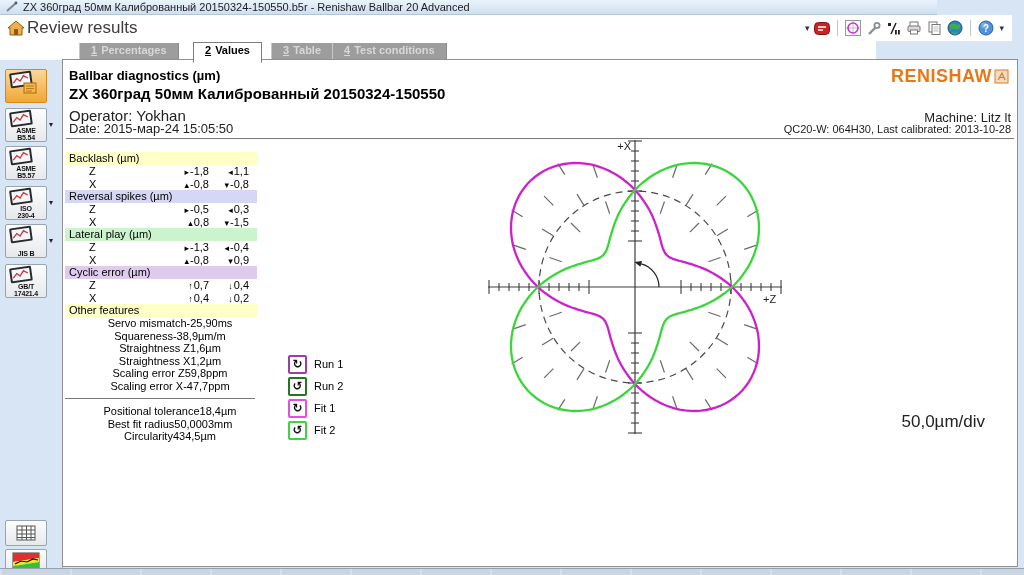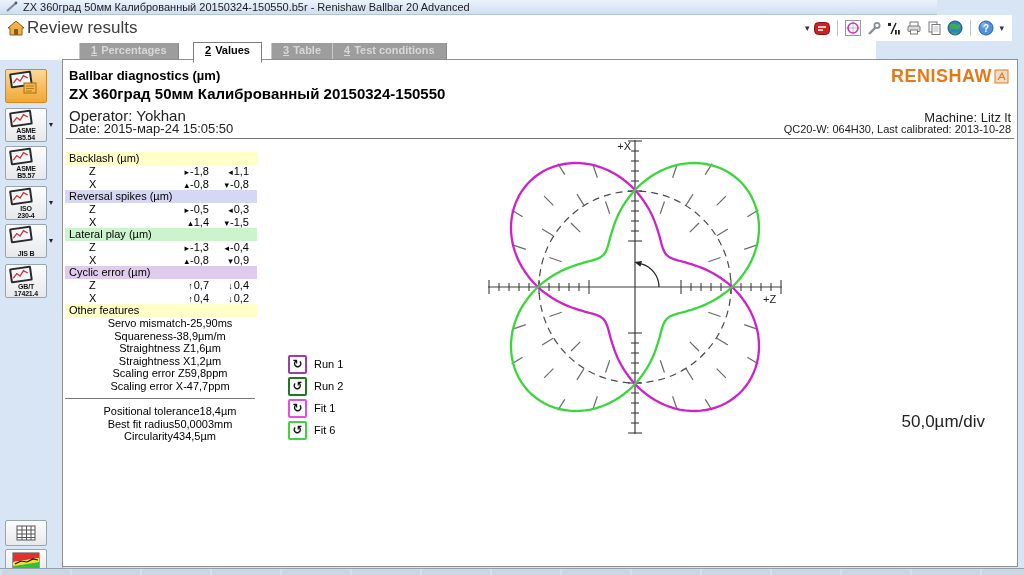--- a/index.html
+++ b/index.html
@@ -275,7 +275,7 @@
     </div>
     <div class="vrow">
       <span>X</span>
-      <span class="v"><span class="arr">▴</span><span>1,4</span></span>
+      <span class="v"><span class="arr">▴</span><span>0,8</span></span>
       <span class="v"><span class="arr">▾</span><span>-1,5</span></span>
     </div>
 

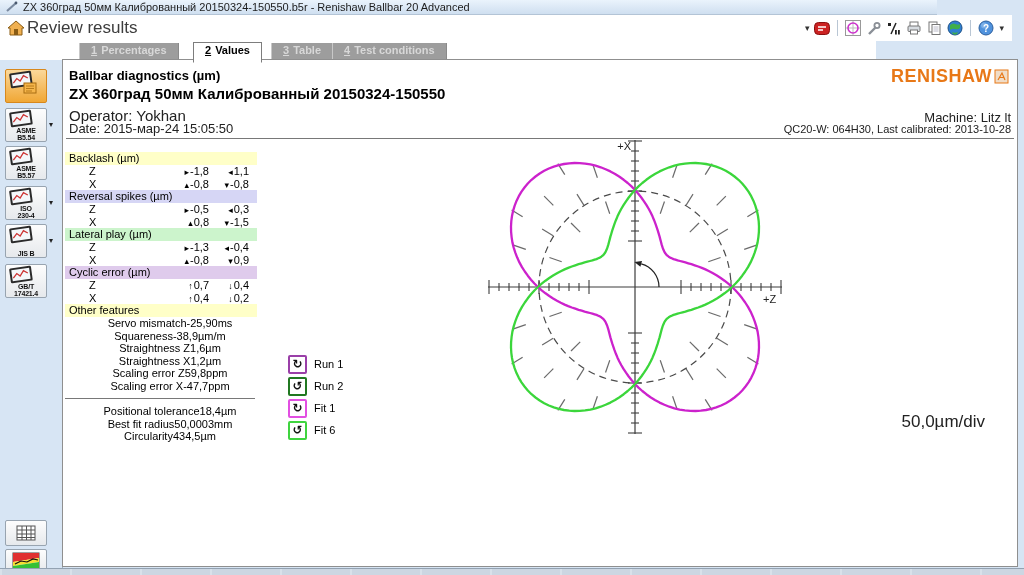--- a/index.html
+++ b/index.html
@@ -358,7 +358,7 @@
     </div>
     <div class="legend-item">
       <span class="legend-box" style="border-color: rgb(63, 212, 63);">↺</span>
-      <span class="legend-lbl">Fit 6</span>
+      <span class="legend-lbl">Fit 2</span>
     </div>
   </div>
 

